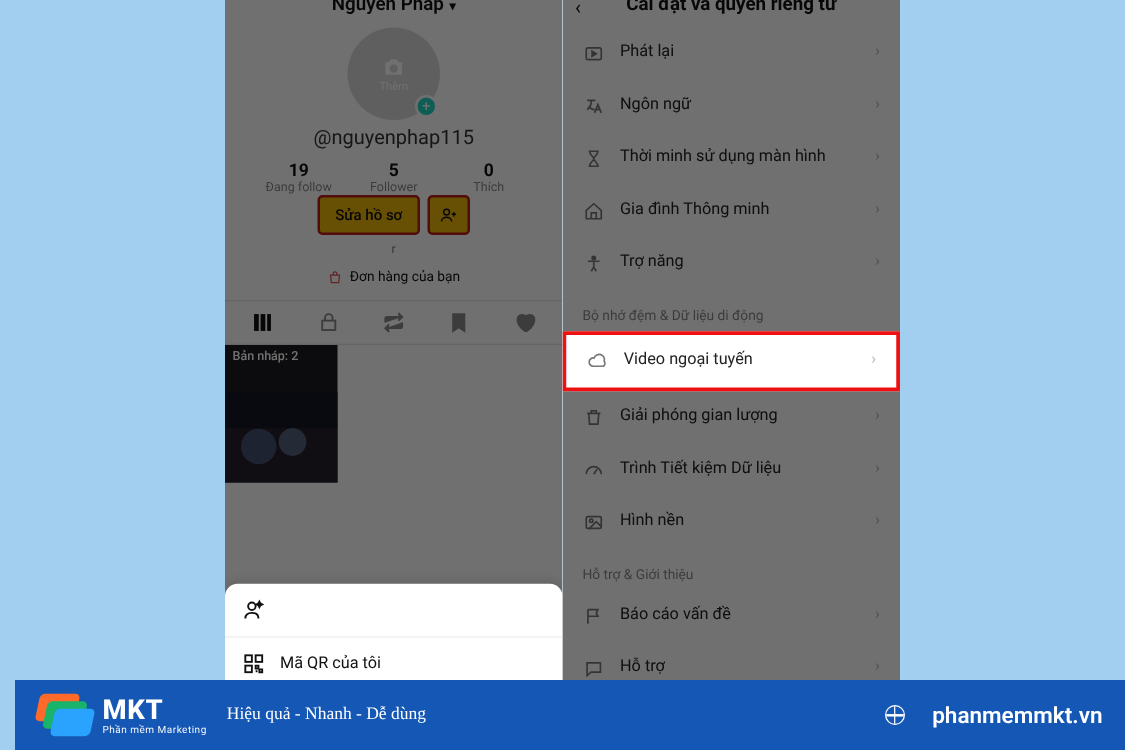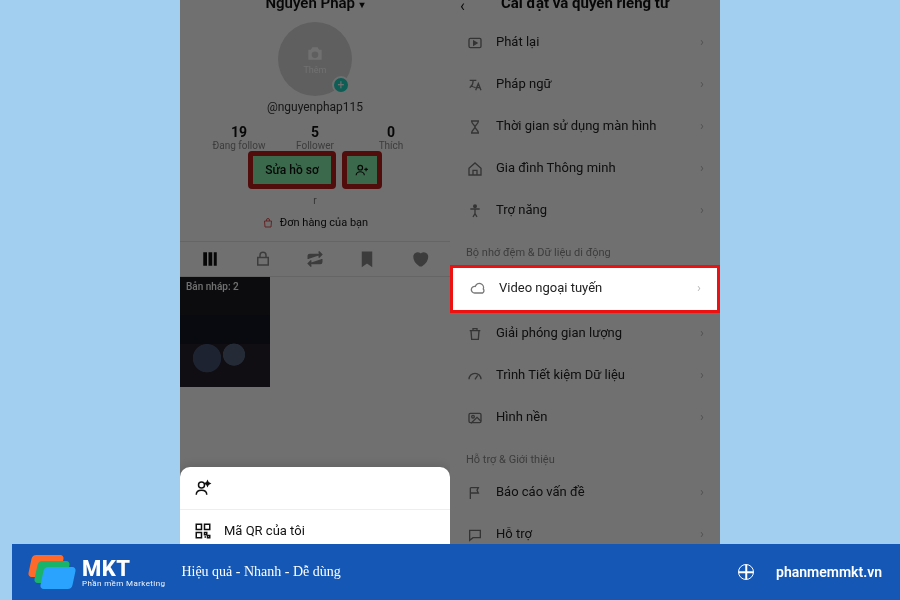--- a/index.html
+++ b/index.html
@@ -412,7 +412,7 @@
             <path d="M13 20l4-10 4 10M14.5 16h5"></path>
           </svg>
         </span>
-      <span>Pháp ngữ</span>
+      <span>Ngôn ngữ</span>
       <span class="chev">›</span>
     </div>
     <div class="setting-row">

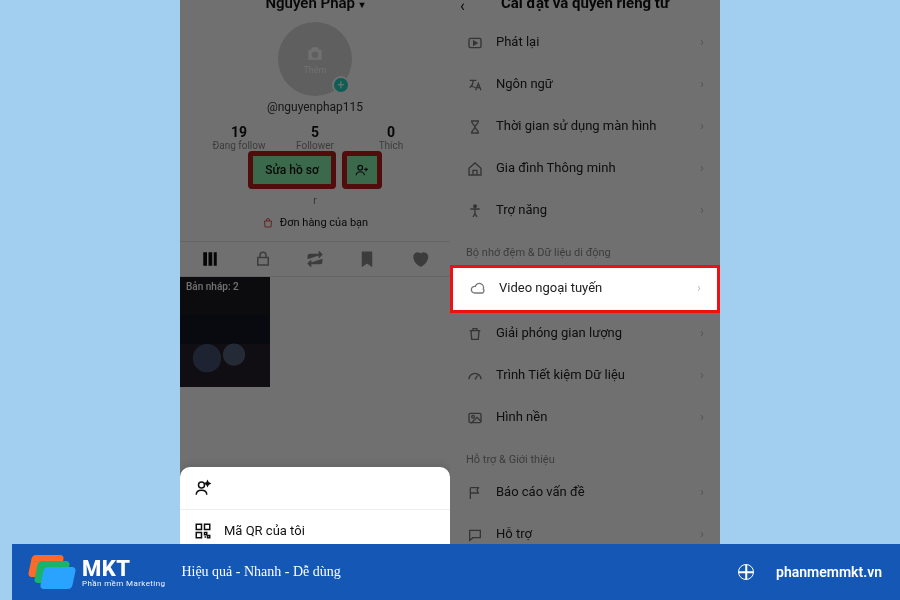--- a/index.html
+++ b/index.html
@@ -83,7 +83,7 @@
   font-size: 12px; line-height: 1;
 }
 .handle {
-  text-align: center; font-size: 12px; color: #333;
+  text-align: center; font-size: 16px; color: #333;
   margin-bottom: 10px;
 }
 .stats {

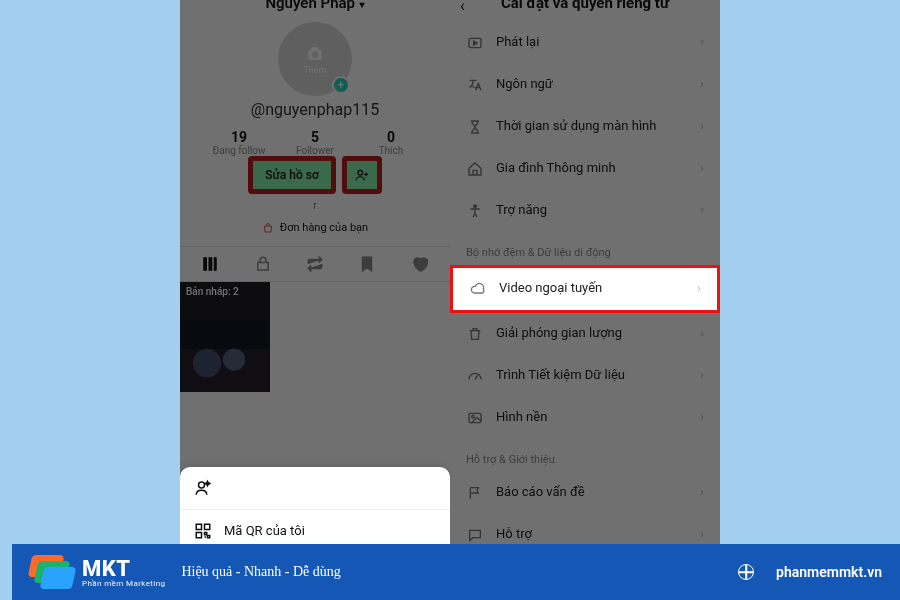--- a/index.html
+++ b/index.html
@@ -421,7 +421,7 @@
             <path d="M6 3h12M6 21h12M7 3c0 5 5 6 5 9s-5 4-5 9M17 3c0 5-5 6-5 9s5 4 5 9"></path>
           </svg>
         </span>
-      <span>Thời gian sử dụng màn hình</span>
+      <span>Thời minh sử dụng màn hình</span>
       <span class="chev">›</span>
     </div>
     <div class="setting-row">

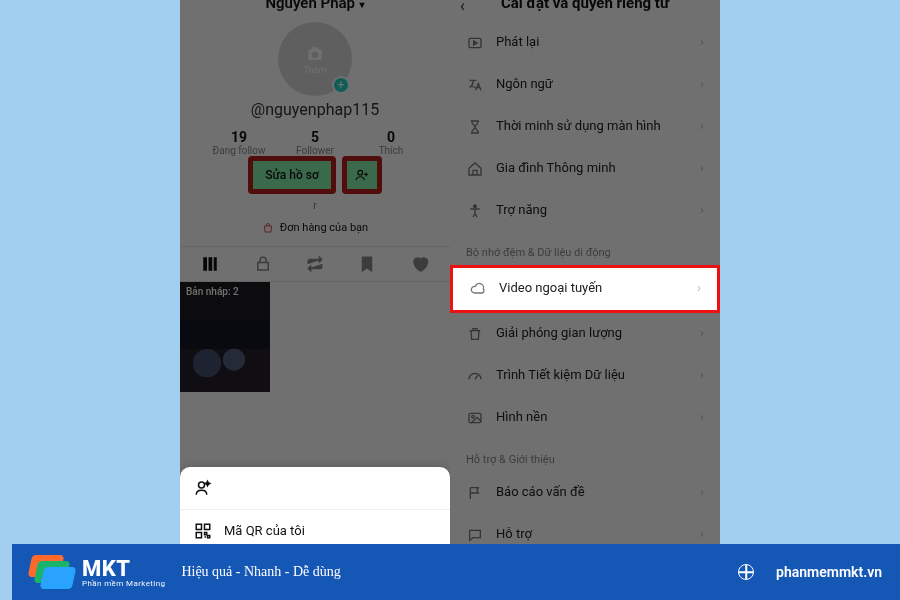--- a/index.html
+++ b/index.html
@@ -98,10 +98,10 @@
   gap: 6px; padding: 0 12px;
 }
 .pill {
-  border: 5px solid #b91c1c; border-radius: 4px;
+  border: 2px solid #b91c1c; border-radius: 4px;
   padding: 7px 12px;
   font-size: 12px; font-weight: 500;
-  color: #111; background: #86efac;
+  color: #111; background: #eab308;
   text-align: center;
 }
 .pill.small { padding: 7px 8px; display:flex; align-items:center; justify-content:center; }

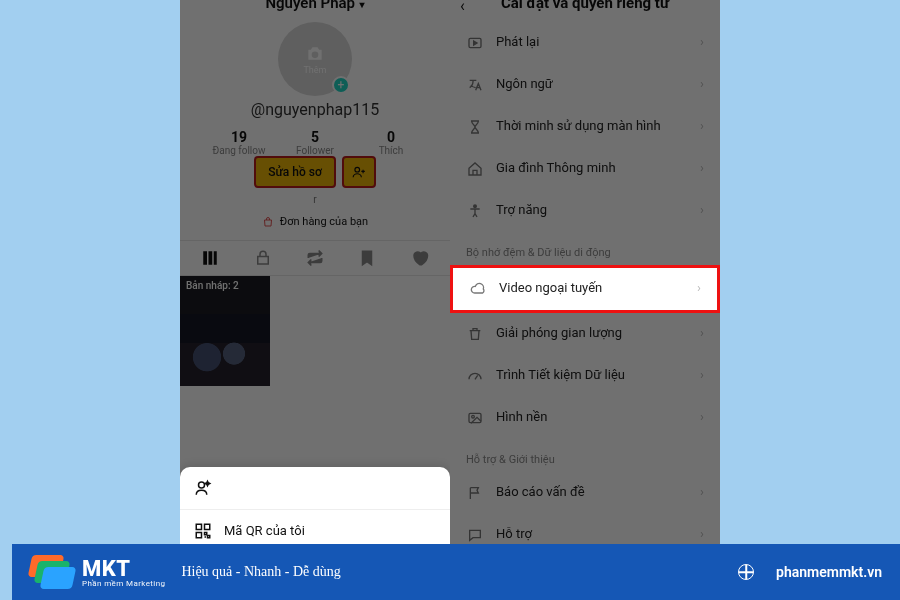--- a/index.html
+++ b/index.html
@@ -243,7 +243,7 @@
 .site {
   margin-left: auto;
   display:flex; align-items:center; gap:22px;
-  font-size: 14px; font-weight: 600;
+  font-size: 18px; font-weight: 600;
 }
 .site .globe {
   width: 16px; height: 16px; border:1.5px solid #fff; border-radius:50%;

